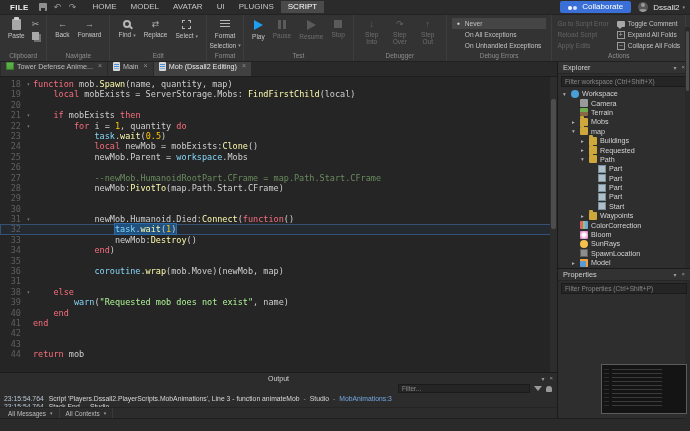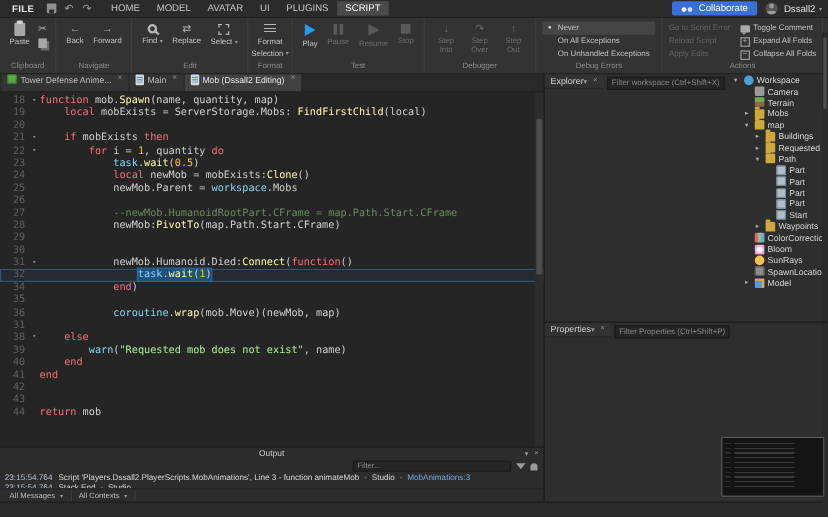--- a/index.html
+++ b/index.html
@@ -116,7 +116,7 @@
   .odd{display:flex;align-items:center;gap:4px;font-size:6.4px;color:#bdbdbd;height:10px;padding:0 6px;border-right:1px solid #3a3a3a}
 
   
-  .panel{display:flex;min-height:0}
+  .panel{display:flex;flex-direction:column;min-height:0}
   .explorer{height:206px}
   .properties{flex:1;border-top:1px solid #1a1a1a;position:relative}
   .phead{height:12px;background:#323232;display:flex;align-items:center;padding:0 5px;font-size:7.4px;color:#d2d2d2;border-bottom:1px solid #262626}

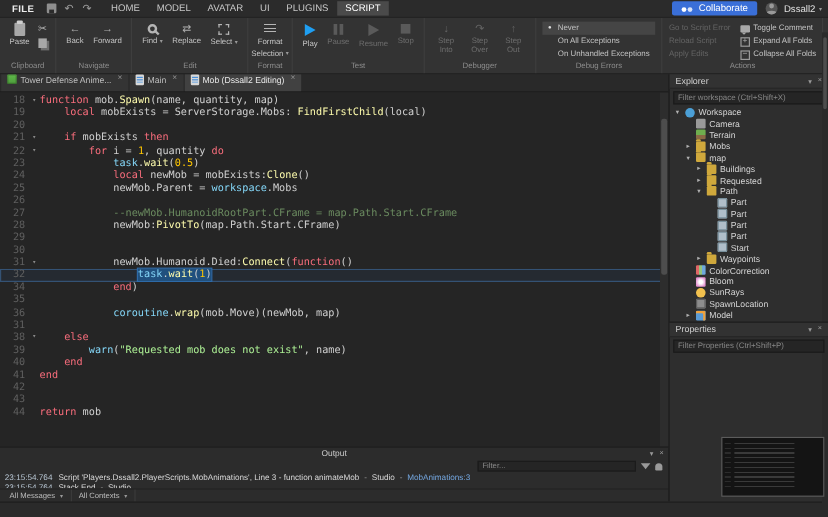--- a/index.html
+++ b/index.html
@@ -376,6 +376,7 @@
             <div class="cline"><span class="lnum">30</span><span class="lfold"></span><span class="ccode"></span></div>
             <div class="cline"><span class="lnum">31</span><span class="lfold">▾</span><span class="ccode"><span class="tk-pl">            newMob.Humanoid.Died:</span><span class="tk-fn">Connect</span><span class="tk-pl">(</span><span class="tk-kw">function</span><span class="tk-pl">()</span></span></div>
             <div class="cline cursel"><span class="lnum">32</span><span class="lfold"></span><span class="ccode"><span class="tk-pl">                </span><span class="selspan"><span class="tk-glb">task</span><span class="tk-pl">.</span><span class="tk-fn">wait</span><span class="tk-pl">(</span><span class="tk-num">1</span><span class="tk-pl">)</span></span></span></div>
+            <div class="cline"><span class="lnum">33</span><span class="lfold"></span><span class="ccode"><span class="tk-pl">                newMob:</span><span class="tk-fn">Destroy</span><span class="tk-pl">()</span></span></div>
             <div class="cline"><span class="lnum">34</span><span class="lfold"></span><span class="ccode"><span class="tk-pl">            </span><span class="tk-kw">end</span><span class="tk-pl">)</span></span></div>
             <div class="cline"><span class="lnum">35</span><span class="lfold"></span><span class="ccode"></span></div>
             <div class="cline"><span class="lnum">36</span><span class="lfold"></span><span class="ccode"><span class="tk-pl">            </span><span class="tk-glb">coroutine</span><span class="tk-pl">.</span><span class="tk-fn">wrap</span><span class="tk-pl">(mob.Move)(newMob, map)</span></span></div>

